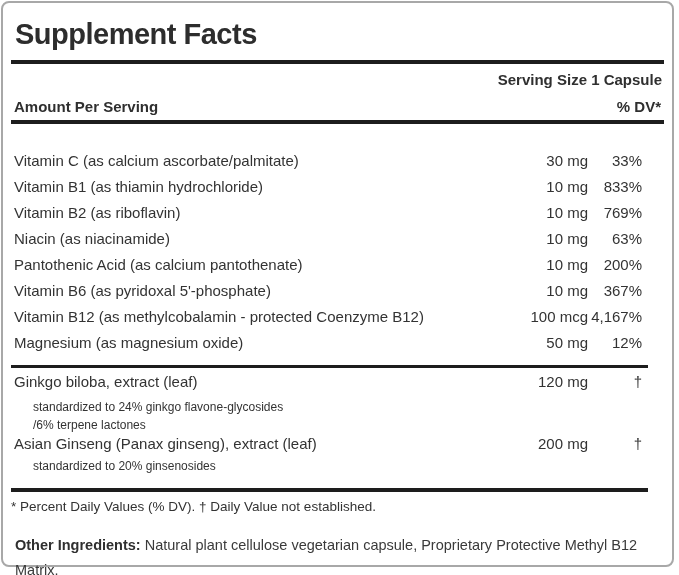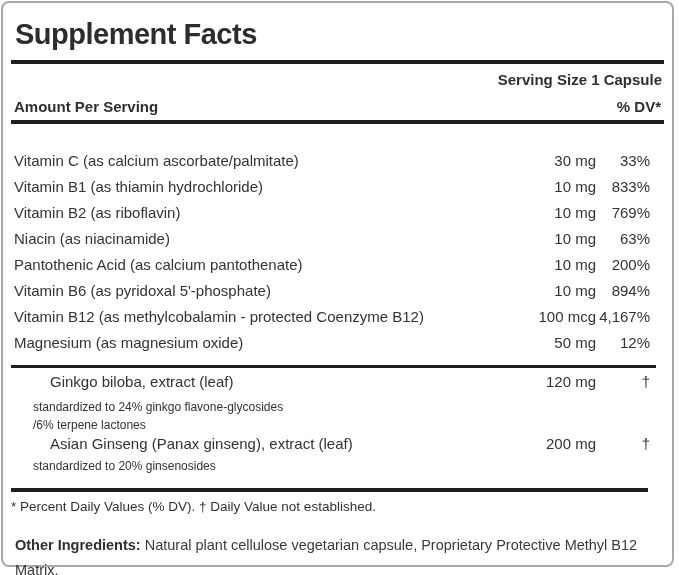--- a/index.html
+++ b/index.html
@@ -58,7 +58,7 @@
   .bar.ridge.b2 { margin-top: 5px; }
   .rows {
     position: absolute;
-    top: 141px; left: 0; right: 8px;
+    top: 141px; left: 0; right: 16px;
   }
   .row {
     display: flex;

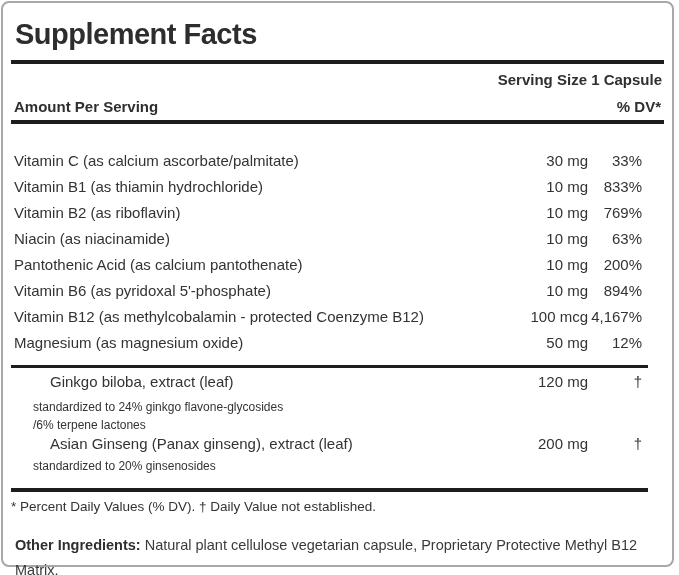--- a/index.html
+++ b/index.html
@@ -153,7 +153,7 @@
     <div class="row">
       <span class="name">Vitamin B6 (as pyridoxal 5'-phosphate)</span>
       <span class="amt">10 mg</span>
-      <span class="dv">894%</span>
+      <span class="dv">367%</span>
     </div>
     <div class="row tall">
       <span class="name">Vitamin B12 (as methylcobalamin - protected Coenzyme B12)</span>

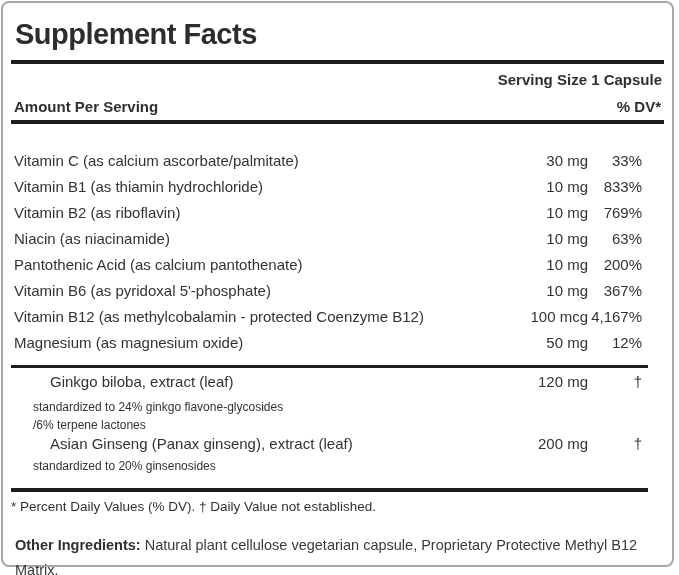--- a/index.html
+++ b/index.html
@@ -77,7 +77,7 @@
     height: 3px;
     background: #1d1d1d;
   }
-  .row.botanical { margin-top: 5px; margin-left: 36px; }
+  .row.botanical { margin-top: 5px; }
   .note {
     margin: 7px 0 0 30px;
     font-size: 12px;

